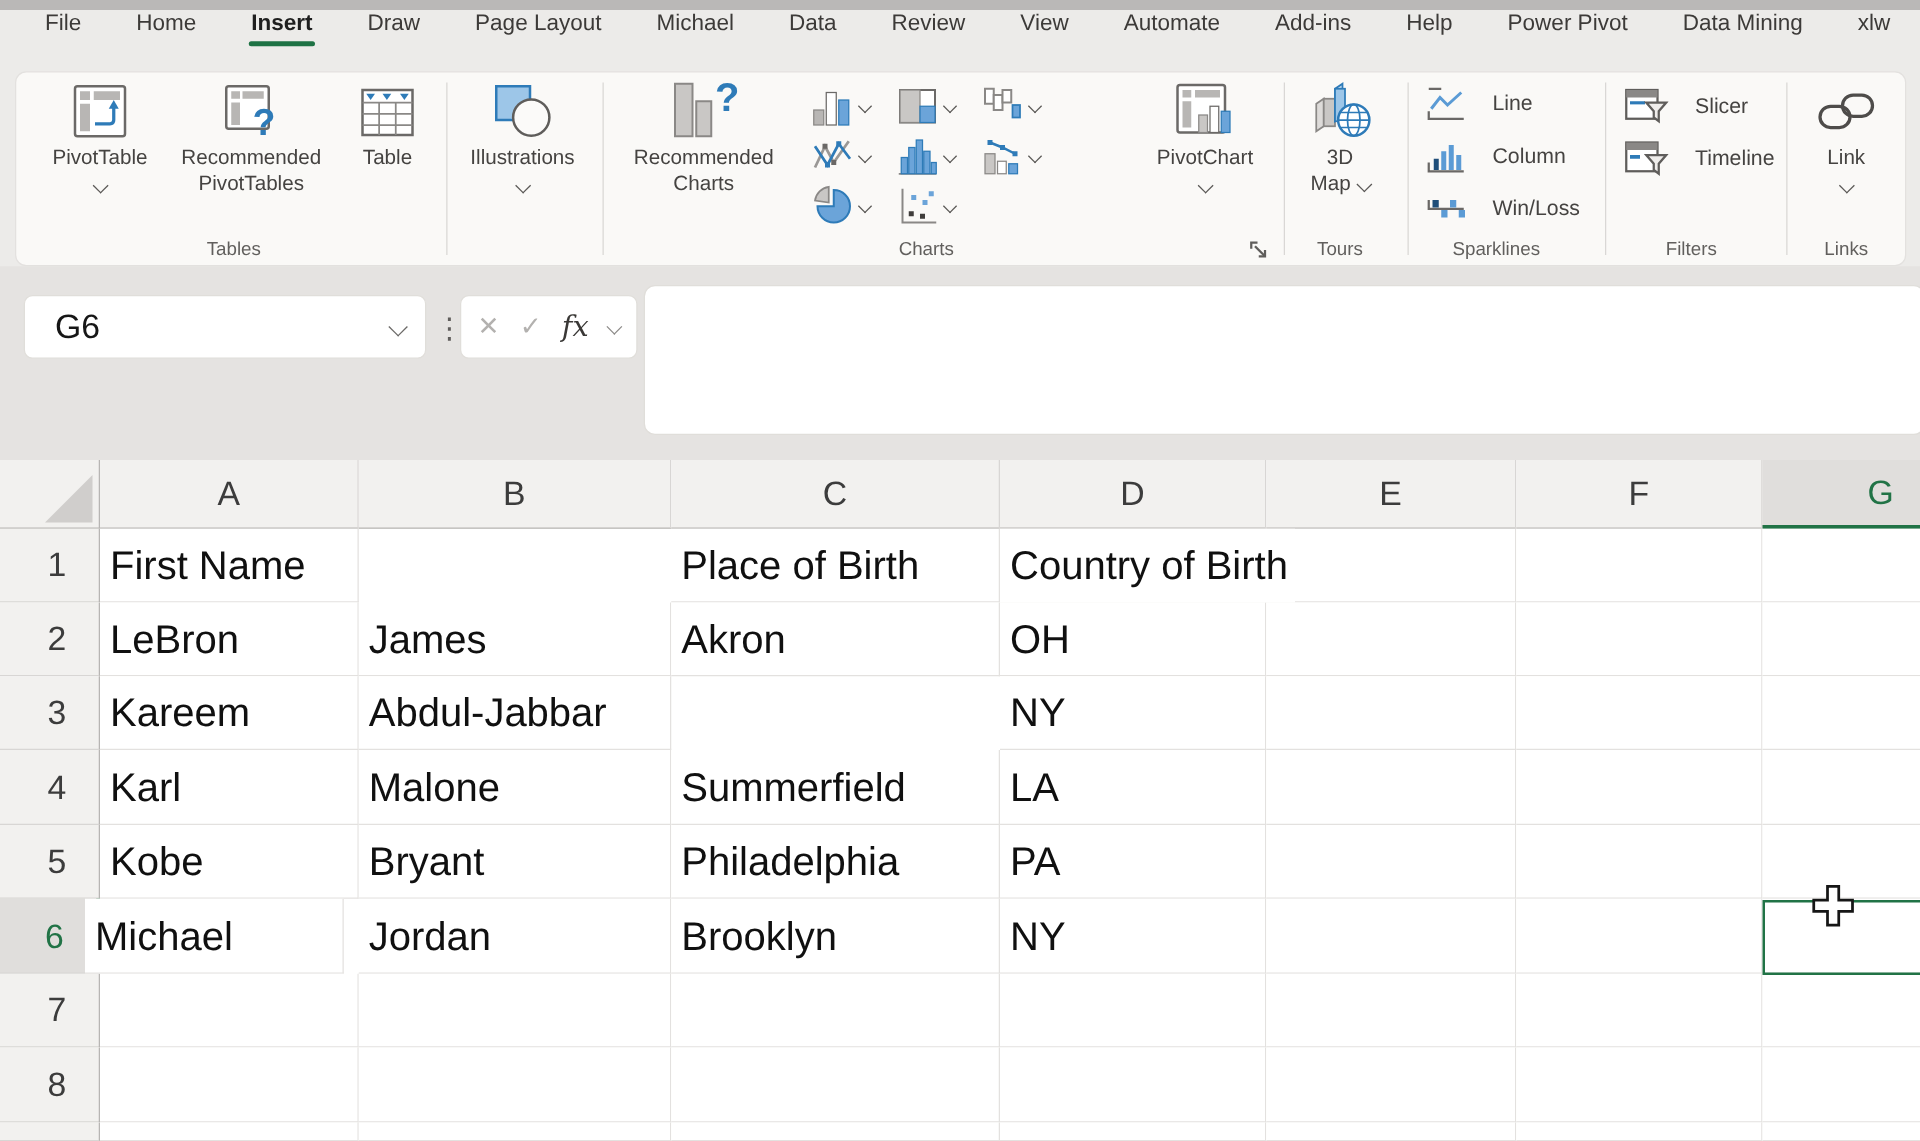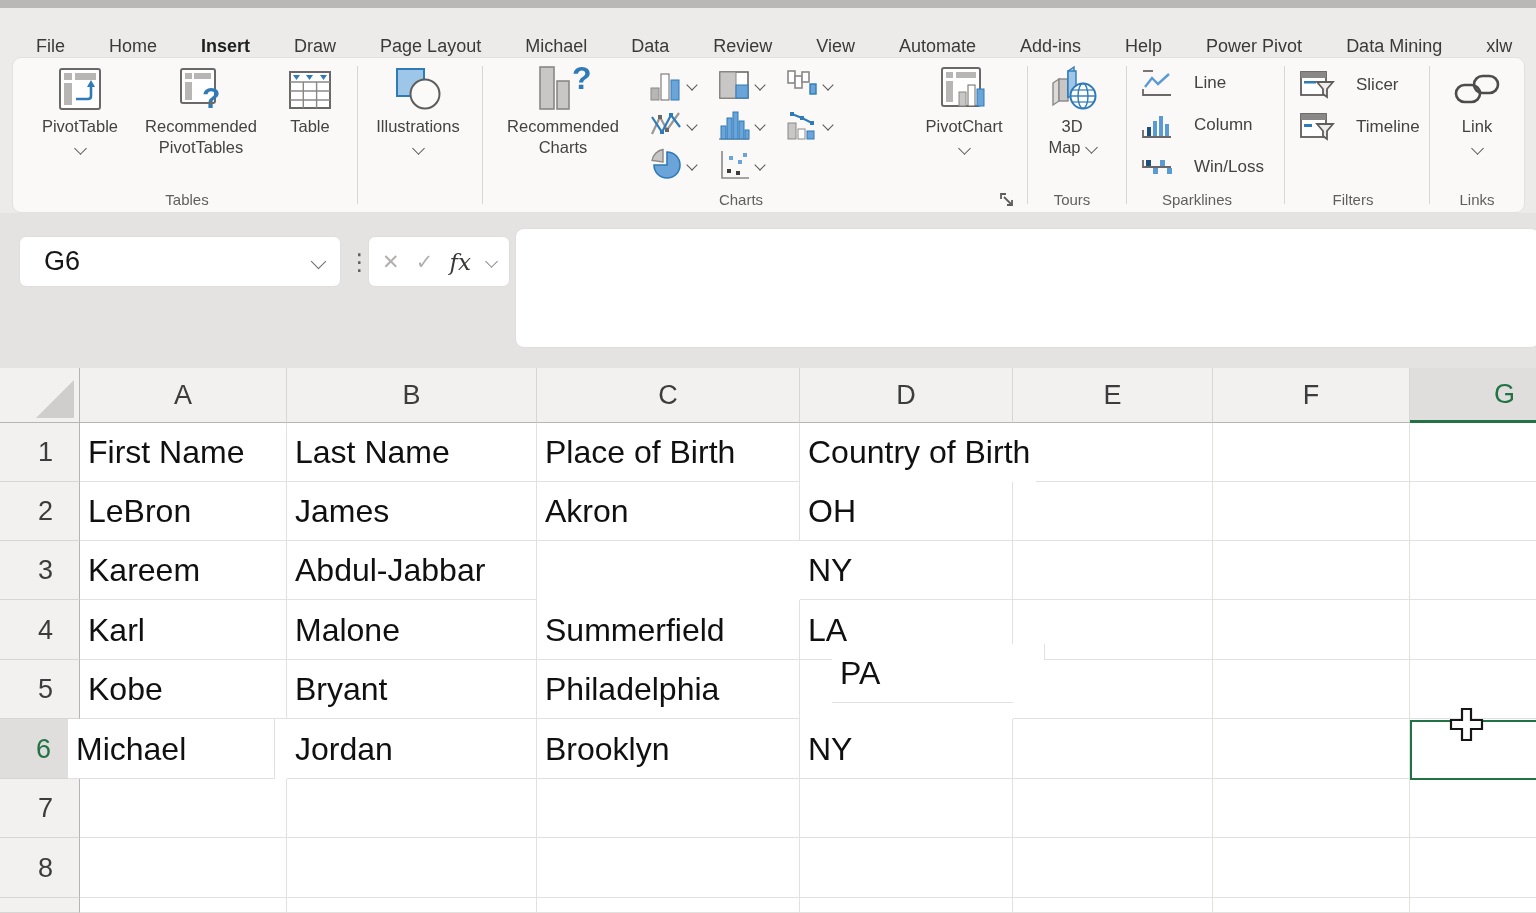--- a/index.html
+++ b/index.html
@@ -10,7 +10,7 @@
   
   #topstrip{position:absolute;left:0;top:0;width:1536px;height:8px;background:#bab8b7;}
   #menubar{position:absolute;left:0;top:8px;width:1536px;height:49px;display:flex;
-           align-items:flex-end;padding-left:36px;gap:44px;background:#ecebe9;white-space:nowrap;}
+           align-items:flex-start;padding-left:36px;gap:44px;background:#ecebe9;white-space:nowrap;}
   .tab{position:relative;font-size:18px;color:#3c3a38;cursor:default;flex:0 0 auto;}
   .tab.active{font-weight:700;color:#1f1f1f;margin-top:28px;}
   .tab.active::after{content:"";position:absolute;left:-2px;right:-2px;bottom:-8px;height:4px;

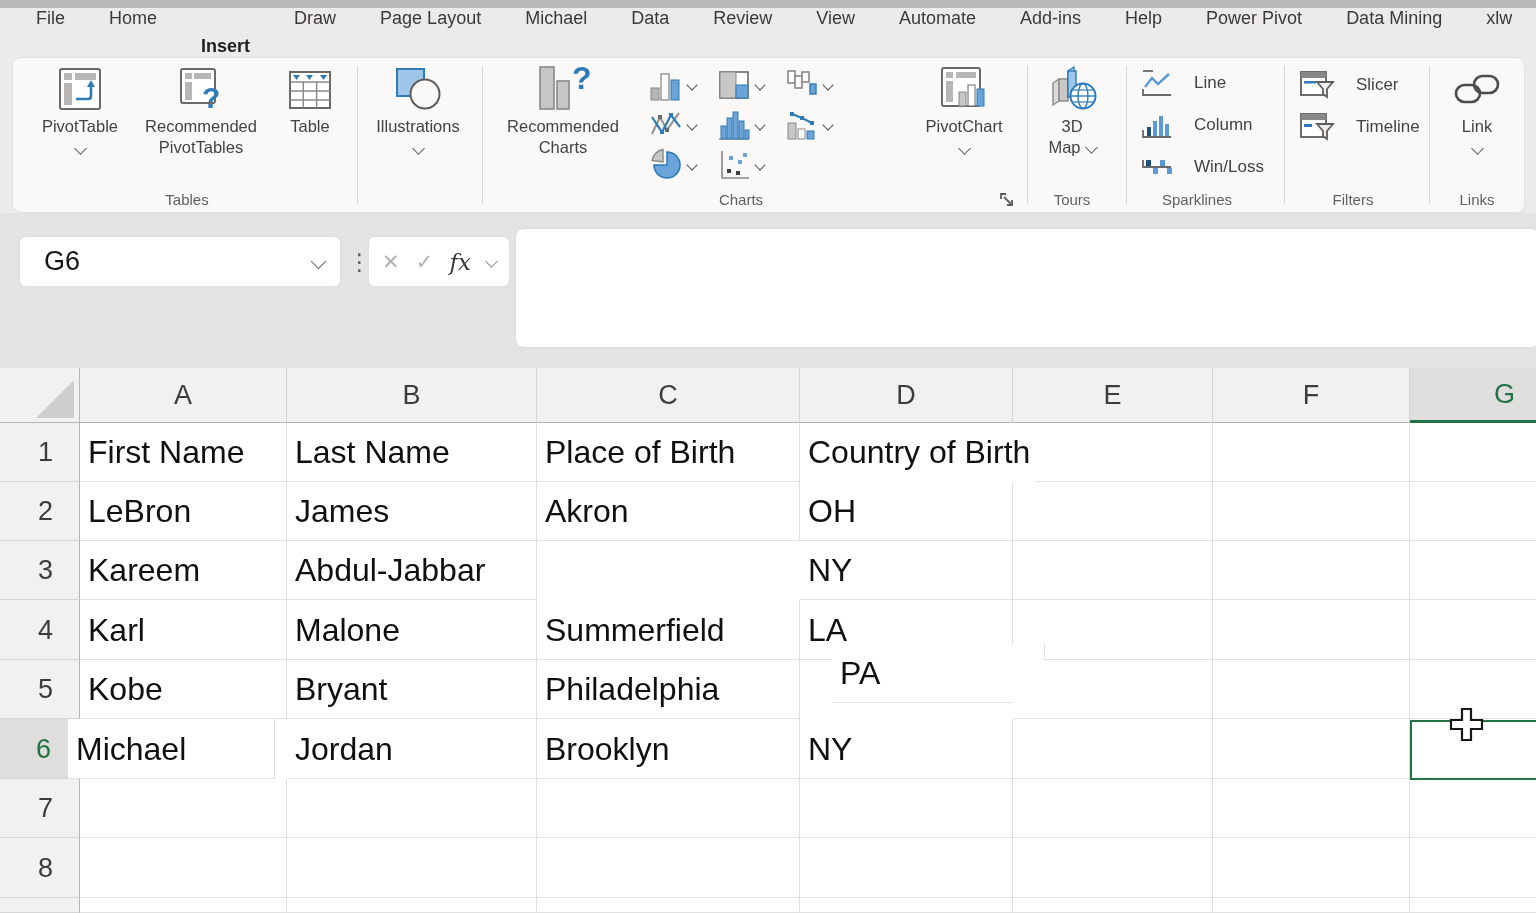--- a/index.html
+++ b/index.html
@@ -12,7 +12,7 @@
   #menubar{position:absolute;left:0;top:8px;width:1536px;height:49px;display:flex;
            align-items:flex-start;padding-left:36px;gap:44px;background:#ecebe9;white-space:nowrap;}
   .tab{position:relative;font-size:18px;color:#3c3a38;cursor:default;flex:0 0 auto;}
-  .tab.active{font-weight:700;color:#1f1f1f;margin-top:28px;}
+  .tab.active{font-weight:700;color:#1f1f1f;}
   .tab.active::after{content:"";position:absolute;left:-2px;right:-2px;bottom:-8px;height:4px;
                      border-radius:2px;background:#1e7244;}
 

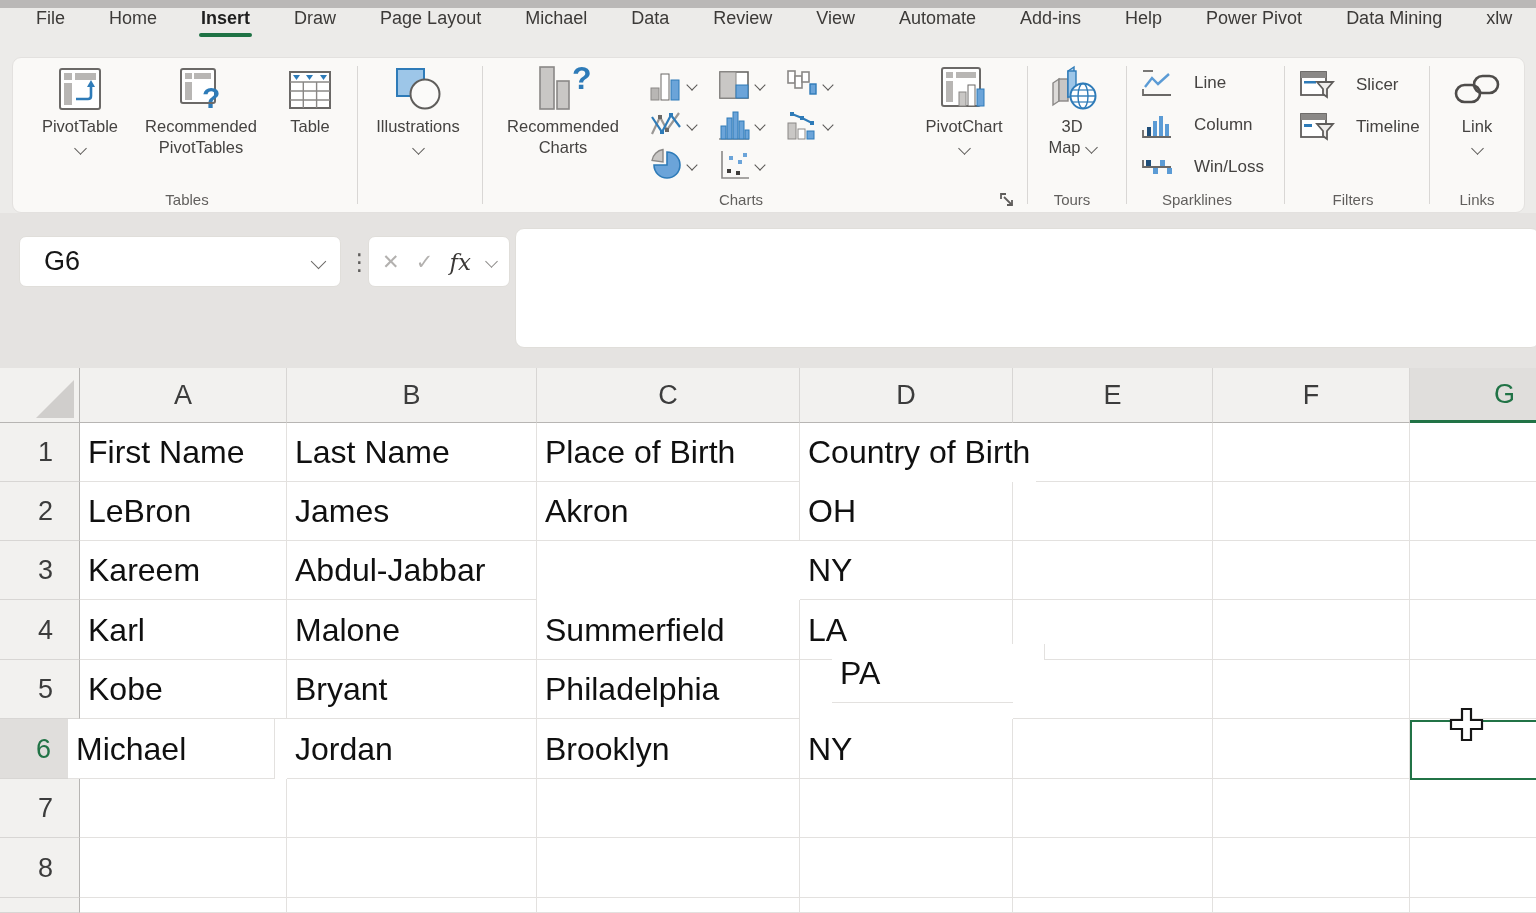--- a/index.html
+++ b/index.html
@@ -402,7 +402,6 @@
       <div class="rowhead" style="top: 470px; height: 60px; line-height: 60px;">8</div>
       <div class="rowhead" style="top: 530px; height: 15px; line-height: 15px;"></div>
       <div class="cell" style="left: 80px; top: 55px; width: 207px; height: 59px;"><span style="line-height: 59px;">First Name</span></div>
-      <div class="cell" style="left: 287px; top: 55px; width: 250px; height: 59px;"><span style="line-height: 59px;">Last Name</span></div>
       <div class="cell" style="left: 537px; top: 55px; width: 263px; height: 59px;"><span style="line-height: 59px;">Place of Birth</span></div>
       <div class="cell spill" style="left: 800px; top: 55px; width: 213px; height: 59px;"><span style="line-height: 59px;">Country of Birth</span></div>
       <div class="cell" style="left: 1013px; top: 55px; width: 200px; height: 59px;"><span style="line-height: 59px;"></span></div>

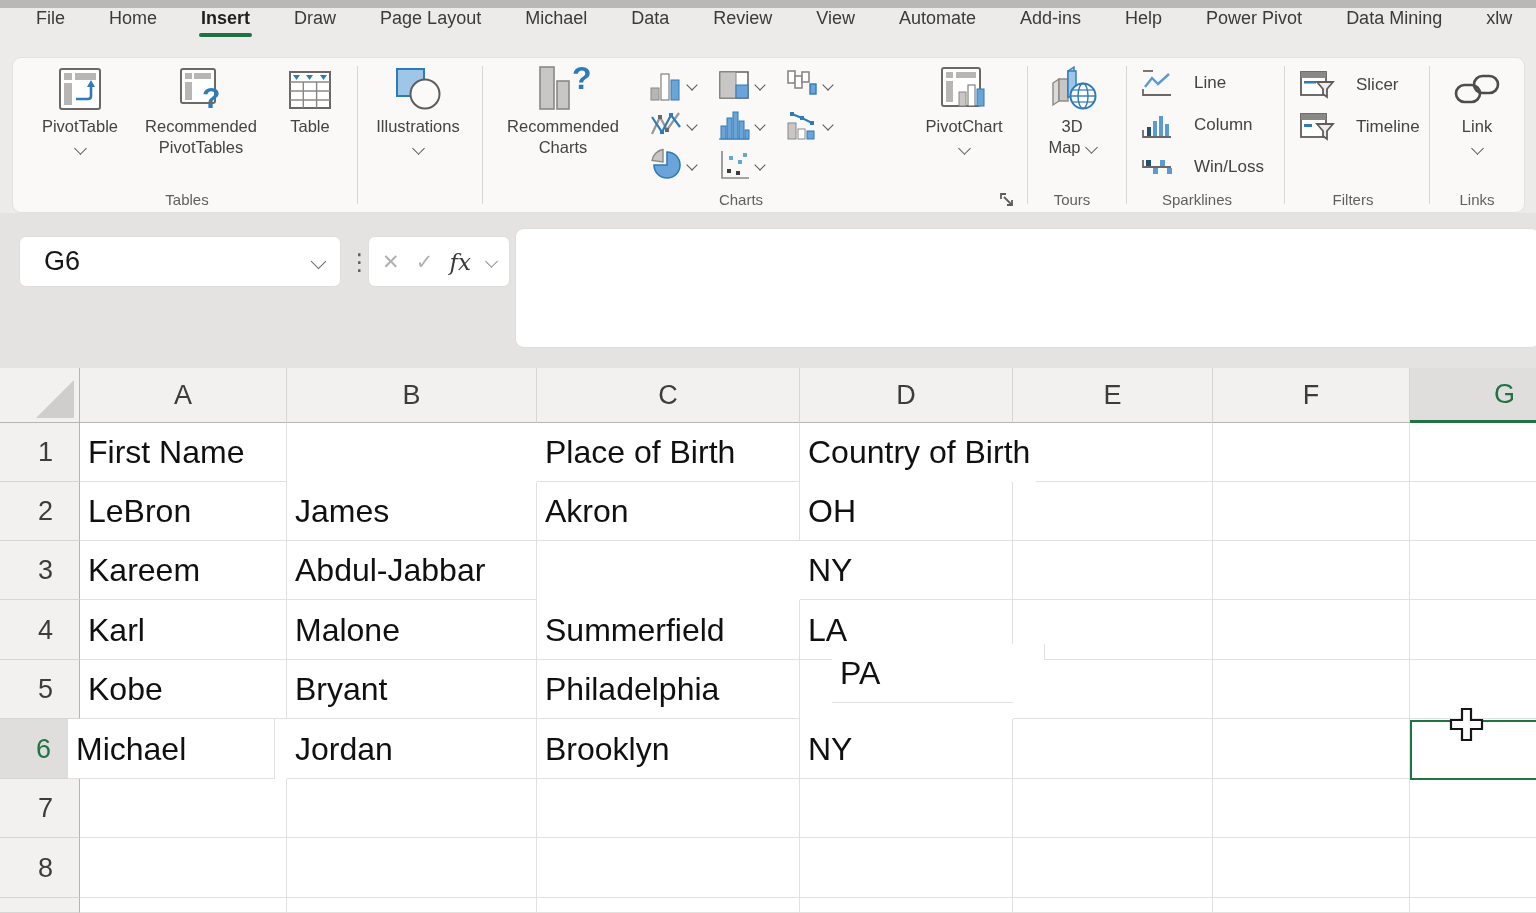--- a/index.html
+++ b/index.html
@@ -430,7 +430,7 @@
       <div class="cell" style="left: 80px; top: 292px; width: 207px; height: 59px;"><span style="line-height: 59px;">Kobe</span></div>
       <div class="cell" style="left: 287px; top: 292px; width: 250px; height: 59px;"><span style="line-height: 59px;">Bryant</span></div>
       <div class="cell" style="left: 537px; top: 292px; width: 263px; height: 59px;"><span style="line-height: 59px;">Philadelphia</span></div>
-      <div class="cell" style="left: 800px; top: 276px; width: 213px; height: 59px; margin-left: 32px;"><span style="line-height: 59px;">PA</span></div>
+      <div class="cell" style="left: 800px; top: 292px; width: 213px; height: 59px;"><span style="line-height: 59px;">PA</span></div>
       <div class="cell" style="left: 1013px; top: 292px; width: 200px; height: 59px;"><span style="line-height: 59px;"></span></div>
       <div class="cell" style="left: 1213px; top: 292px; width: 197px; height: 59px;"><span style="line-height: 59px;"></span></div>
       <div class="cell" style="left: 1410px; top: 292px; width: 190px; height: 59px;"><span style="line-height: 59px;"></span></div>

